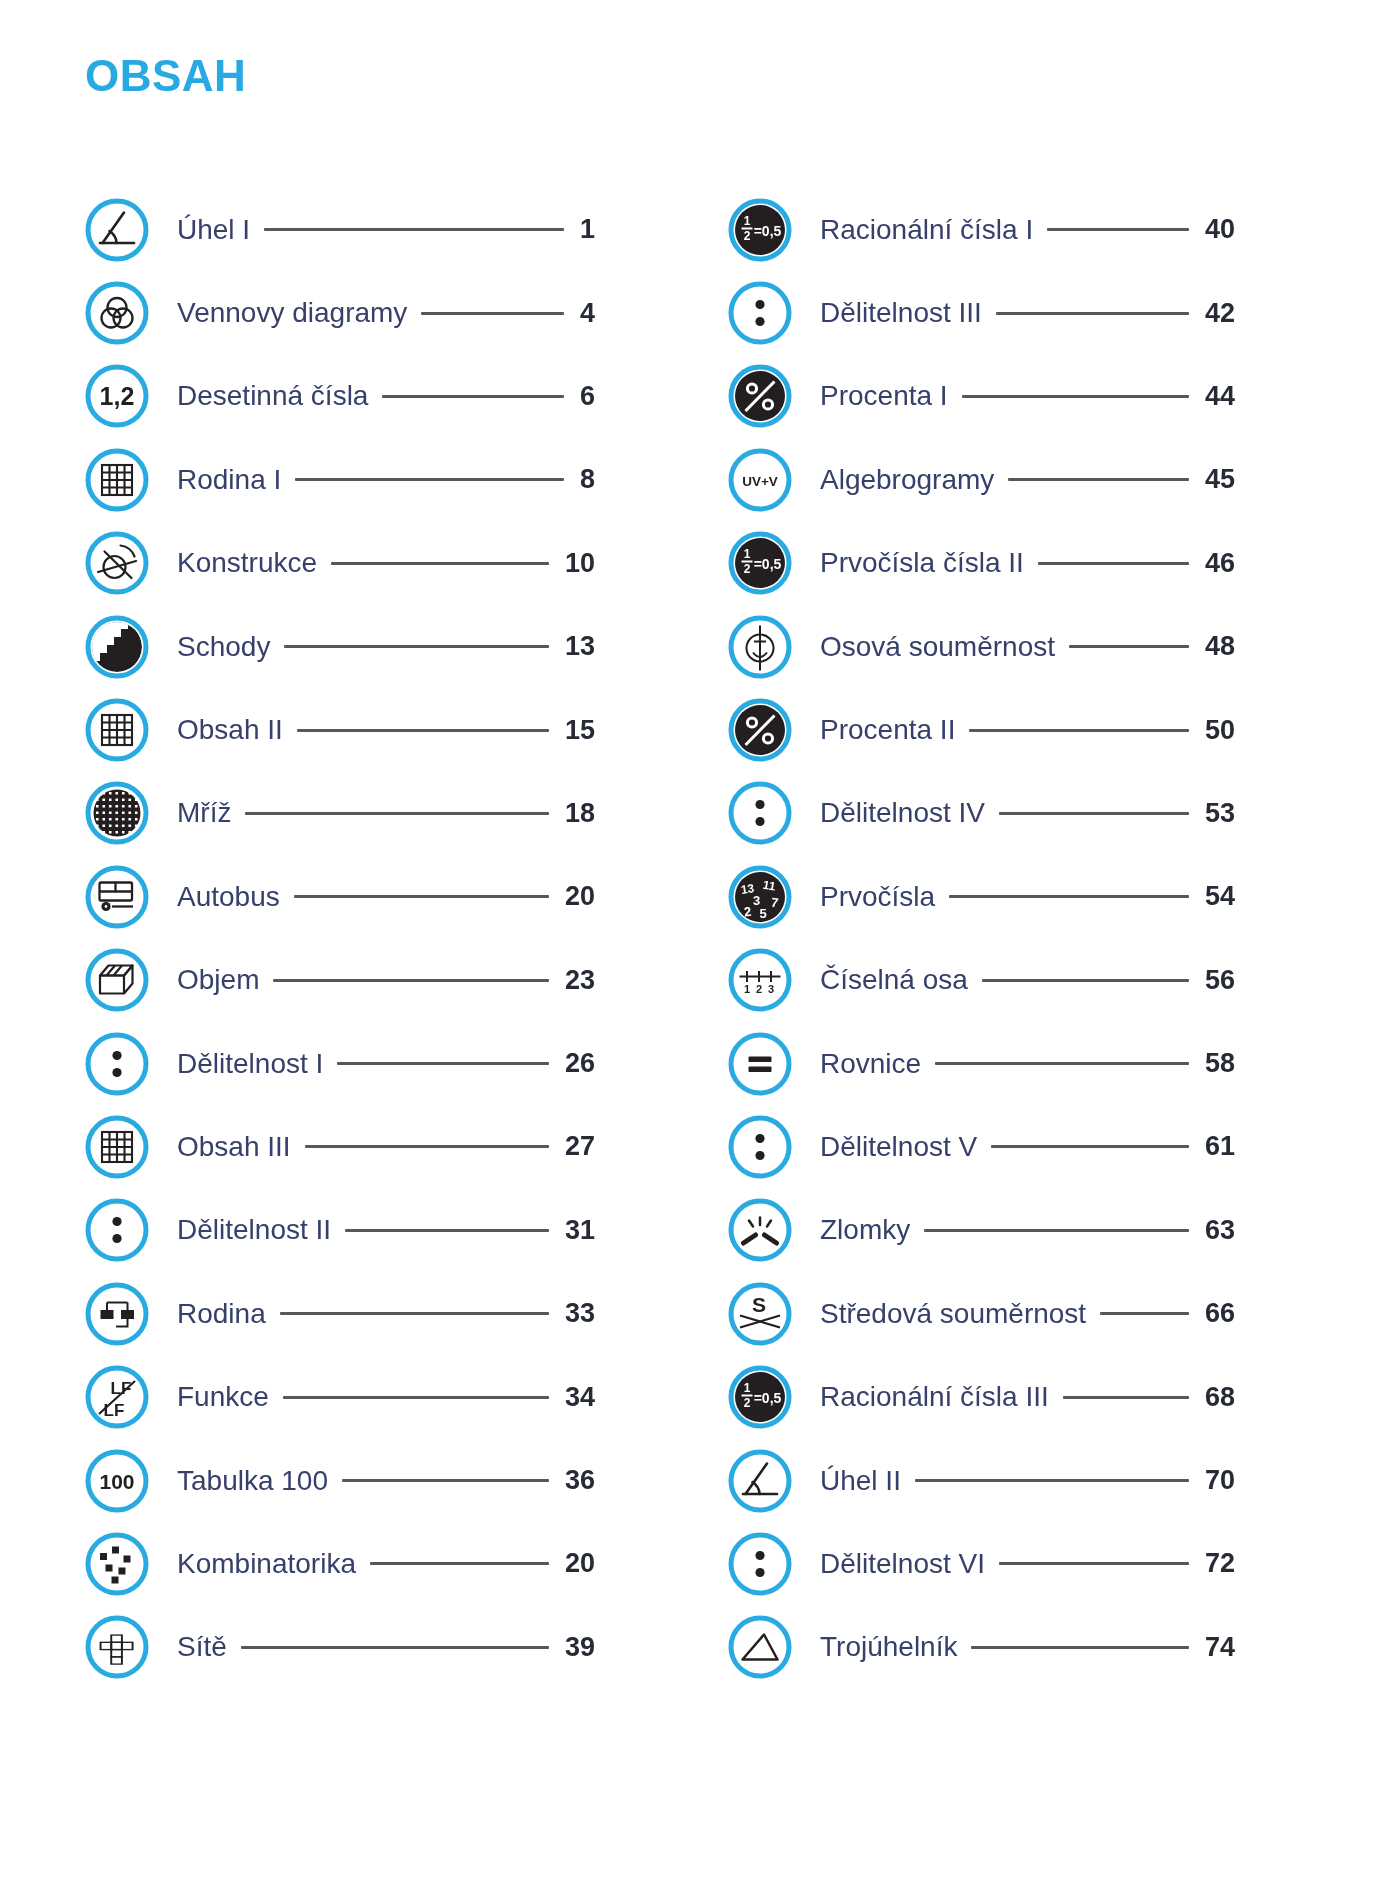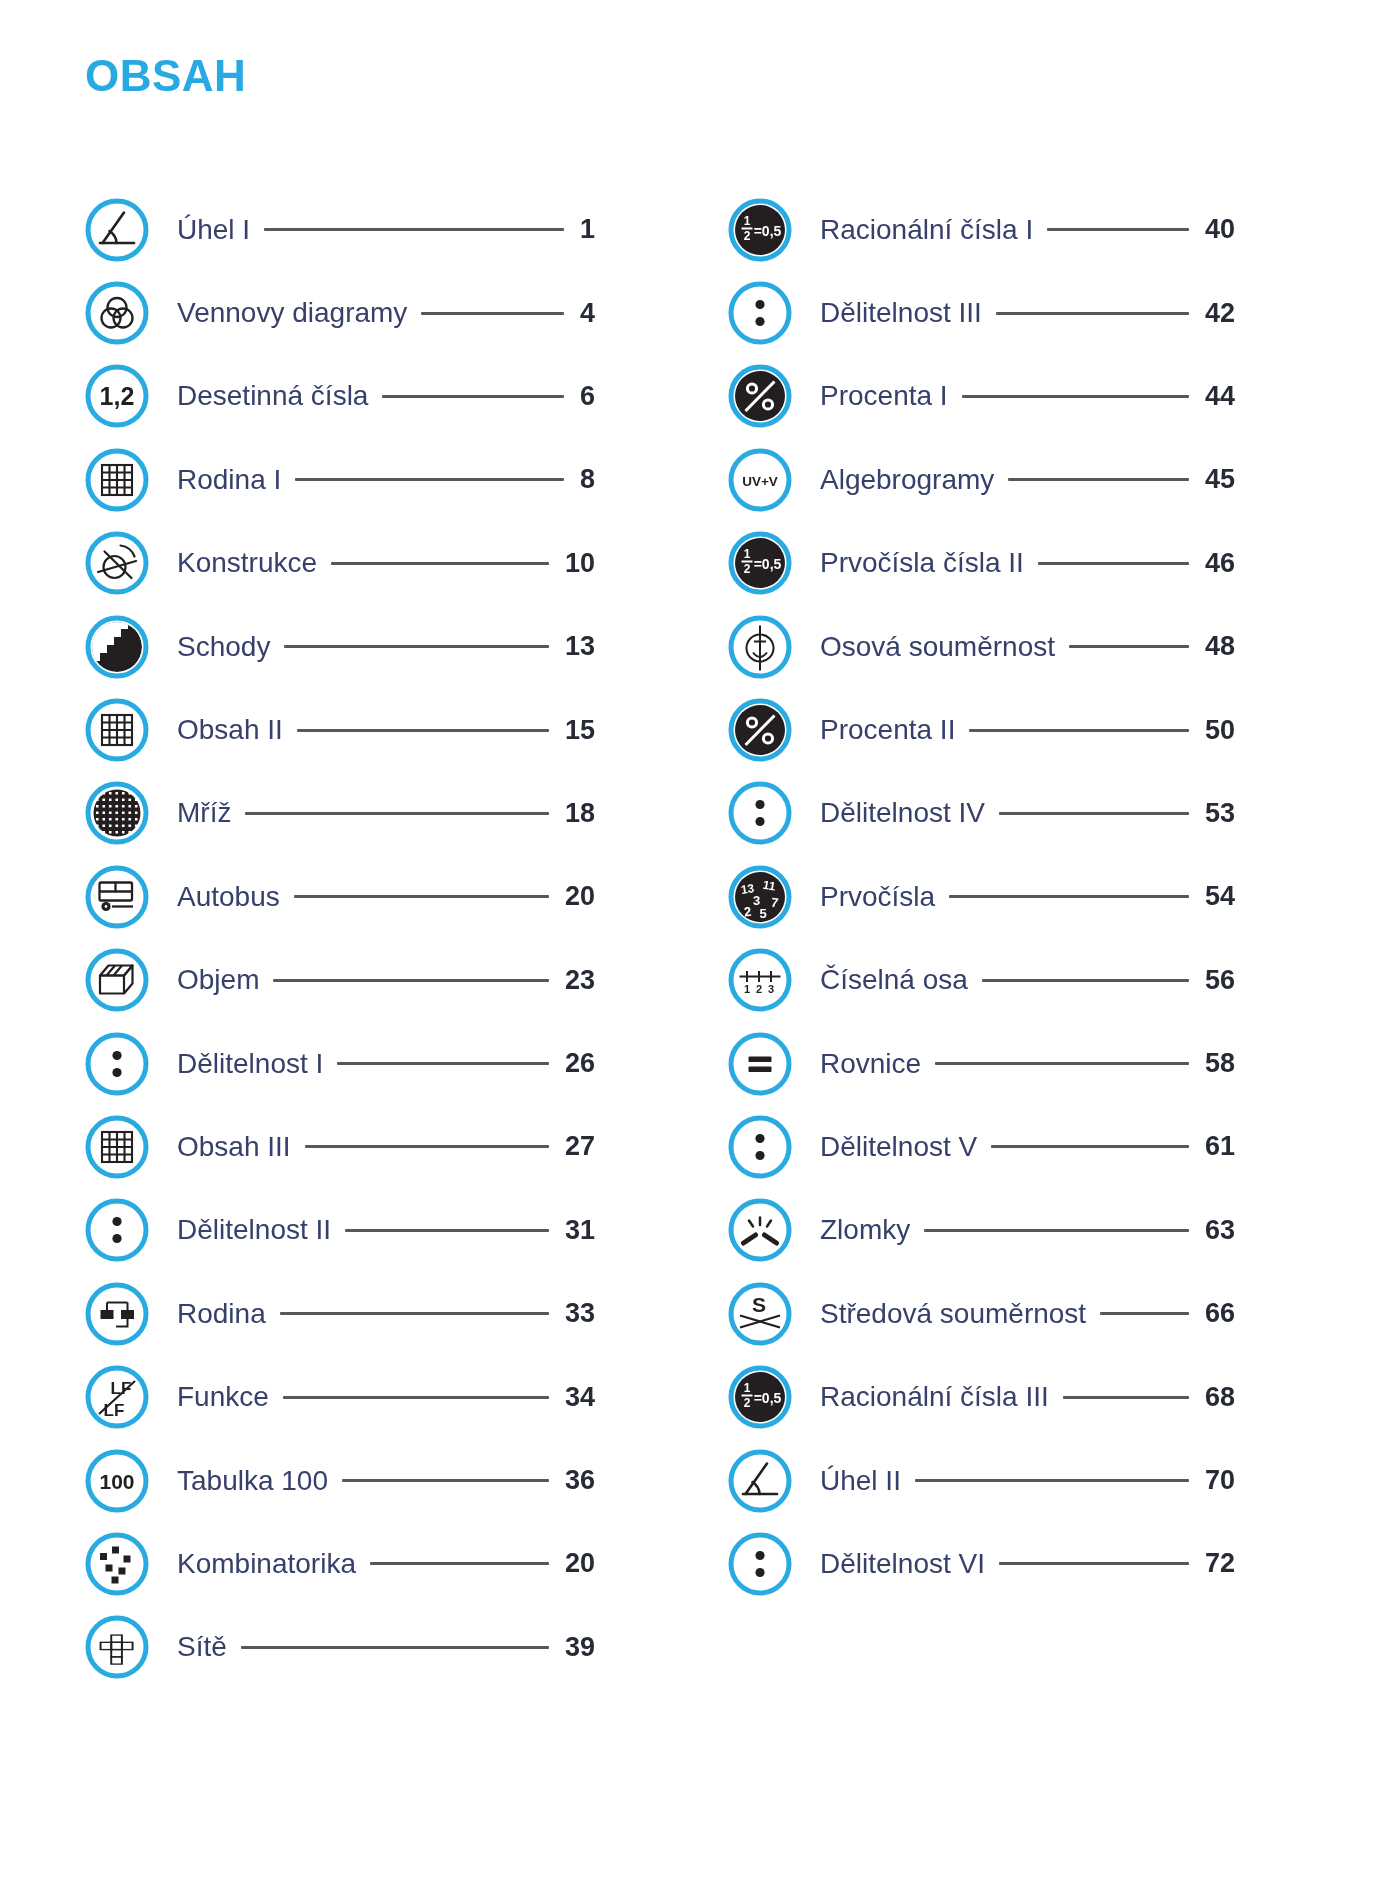--- a/index.html
+++ b/index.html
@@ -567,6 +567,17 @@
     <span class="leader"></span>
     <span class="pagenum">72</span>
   </div>
+        <div class="row">
+    <span class="icon">
+            <svg viewBox="0 0 64 64" width="64" height="64" xmlns="http://www.w3.org/2000/svg">
+              <circle cx="32" cy="32" r="29" fill="none" stroke="#29abe2" stroke-width="5"></circle>
+              <path d="M14.5 44.5H49.5L36 19.5Z" stroke="#231f20" stroke-width="2.5" fill="none" stroke-linejoin="round"></path>
+            </svg>
+          </span>
+    <span class="label">Trojúhelník</span>
+    <span class="leader"></span>
+    <span class="pagenum">74</span>
+  </div>
       </div>
   </div>
 </div>

